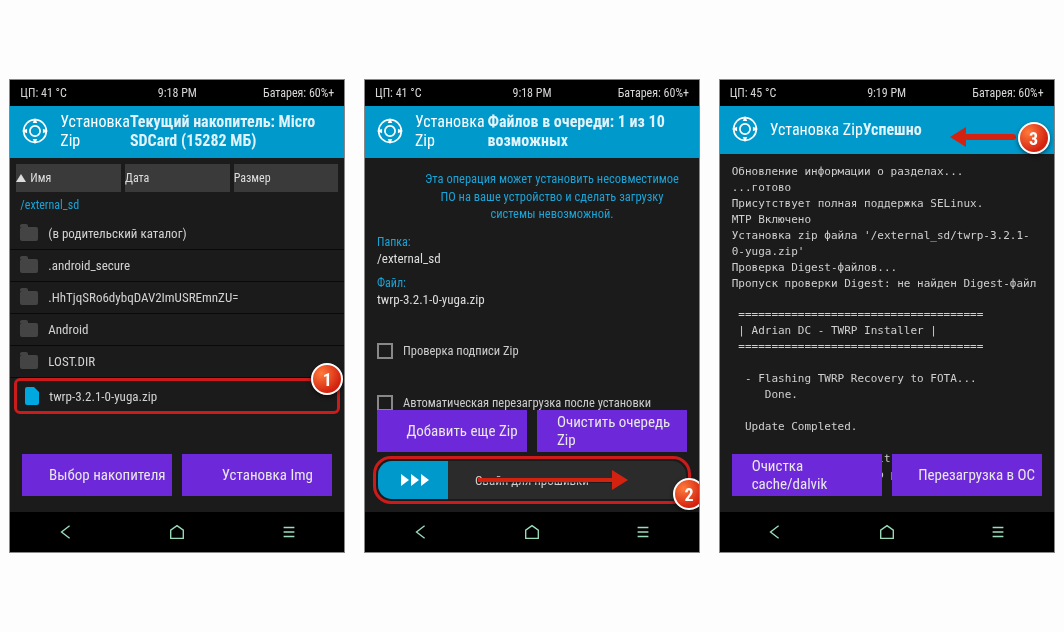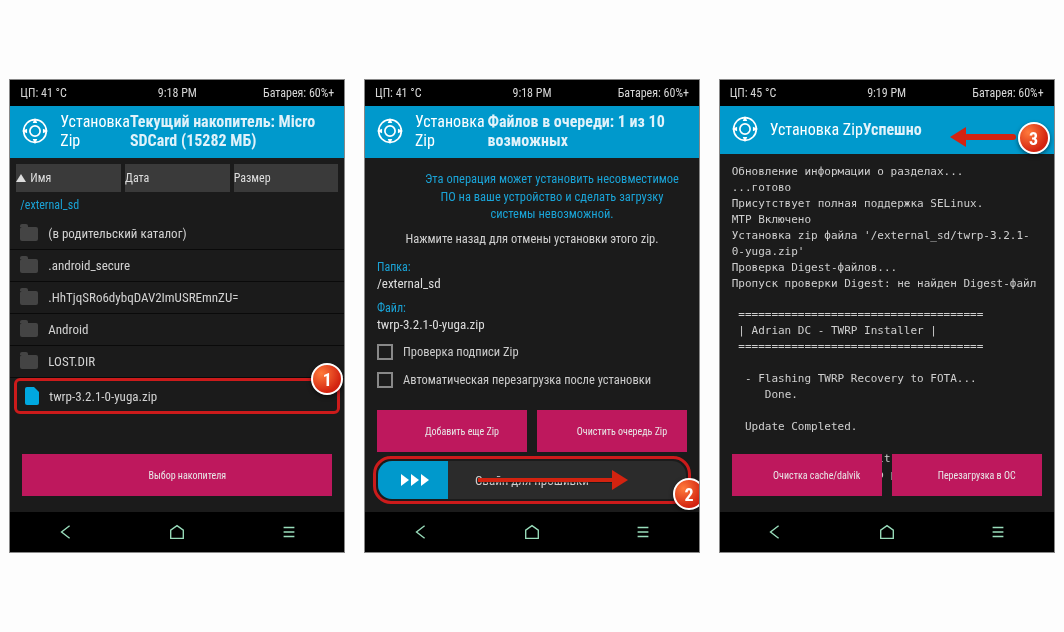--- a/index.html
+++ b/index.html
@@ -359,7 +359,6 @@
   </div>
   <div class="content">
     <div class="warning">Эта операция может установить несовместимое ПО на ваше устройство и сделать загрузку системы невозможной.</div>
-    <div class="hint">Нажмите назад для отмены установки этого zip.</div>
     <div class="kv-label">Папка:</div>
     <div class="kv-value">/external_sd</div>
     <div class="kv-label">Файл:</div>

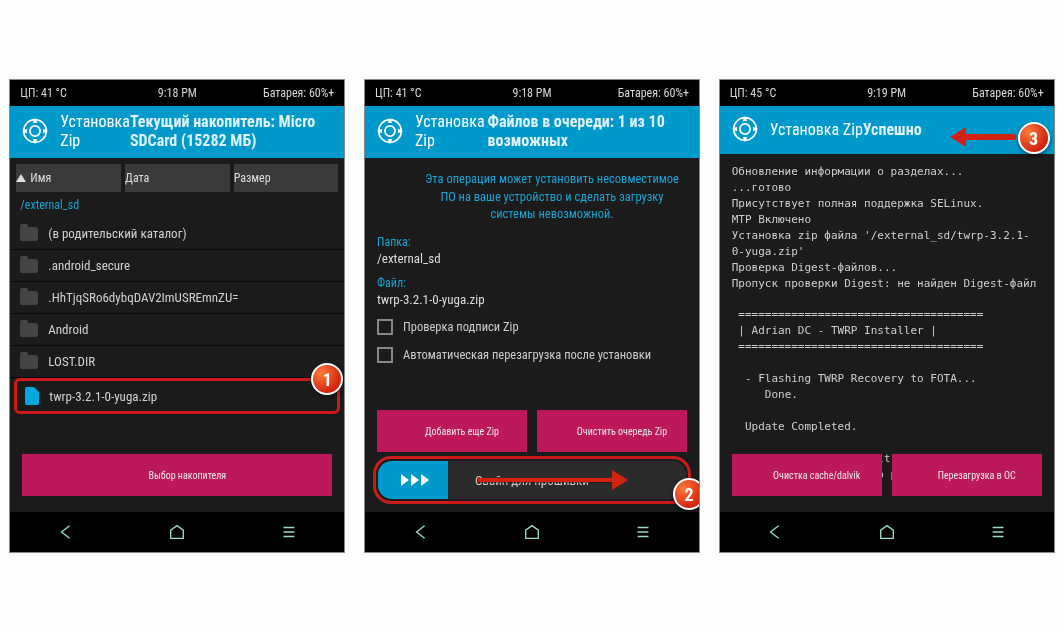--- a/index.html
+++ b/index.html
@@ -152,7 +152,7 @@
   .kv-value { color: #ddd; font-size: 13px; padding: 0 12px 6px 12px; }
   .check-row {
     display: flex; align-items: center; gap: 10px;
-    padding: 6px 12px; color: #ccc; font-size: 12.5px;
+    padding: 6px 12px; color: #ccc; font-size: 12.5px; margin-top: 24px;
   }
   .checkbox {
     width: 16px; height: 16px; border: 2px solid #888;

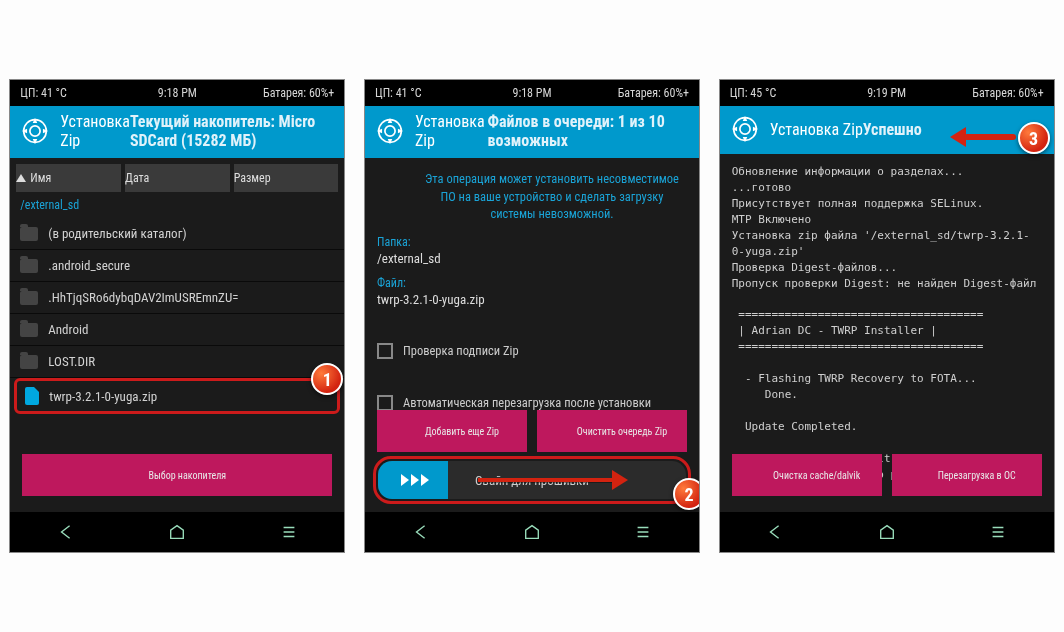--- a/index.html
+++ b/index.html
@@ -117,11 +117,11 @@
   }
   .big-btn {
     flex: 1;
-    background: #be185d;
+    background: #6d28d9;
     color: #e8e8e8;
     height: 42px;
     display: flex; align-items: center; justify-content: center;
-    font-size: 10px;
+    font-size: 15px;
     padding-left: 20px;
   }
   .navbar {

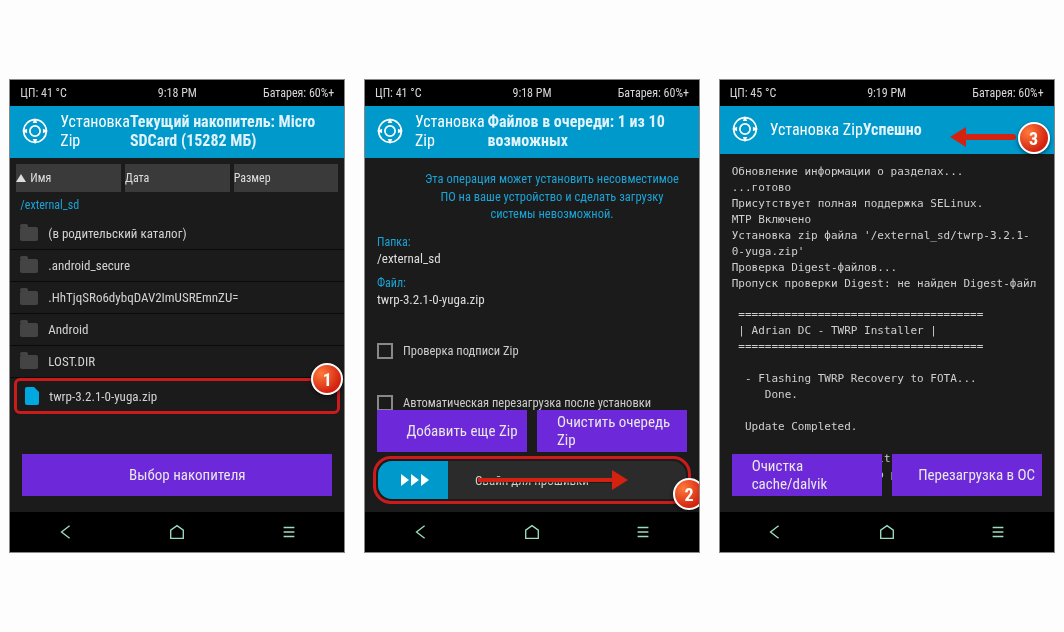--- a/index.html
+++ b/index.html
@@ -318,6 +318,9 @@
     <div class="bottom-buttons">
       <div class="big-btn">
         <span>Выбор накопителя</span>
+      </div>
+      <div class="big-btn">
+        <span>Установка Img</span>
       </div>
     </div>
   </div>

